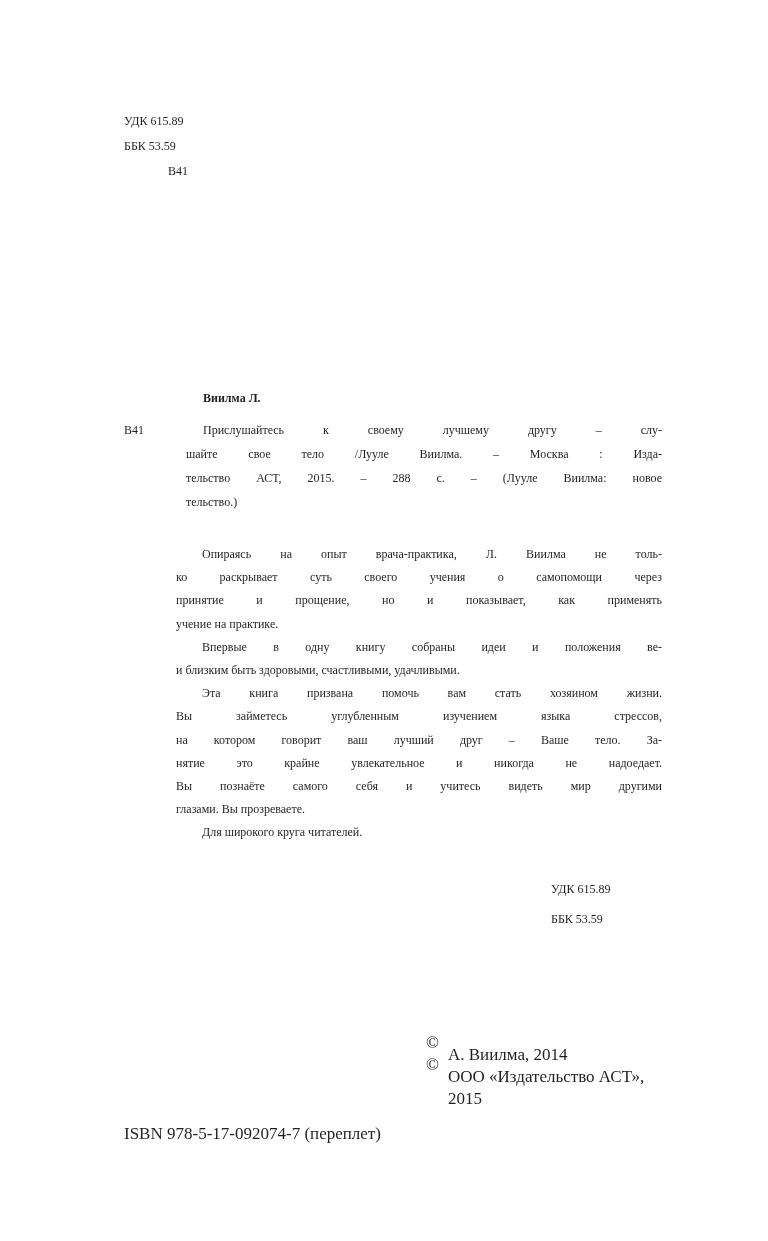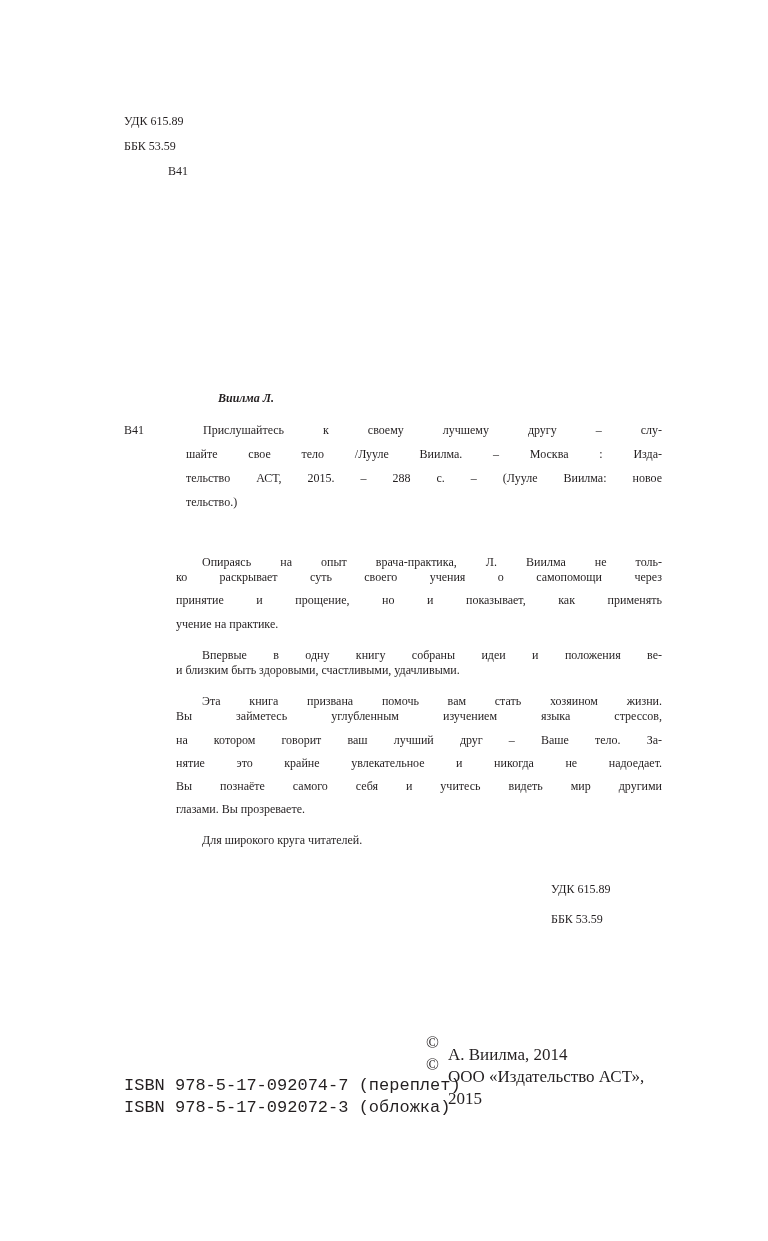--- a/index.html
+++ b/index.html
@@ -12,7 +12,7 @@
   .codes { left: 124px; top: 109px; }
   .codes div { height: 25px; }
   .indent41 { padding-left: 44px; }
-  .author { left: 218px; top: 386px; font-weight: bold; font-style: italic; }
+  .author { left: 203px; top: 386px; font-weight: bold; }
   .biblio-code { left: 124px; top: 418px; }
   .biblio { left: 186px; top: 418px; width: 476px; text-align: justify; }
   .biblio .line { display: block; height: 24px; text-align: justify; text-align-last: justify; white-space: nowrap; }

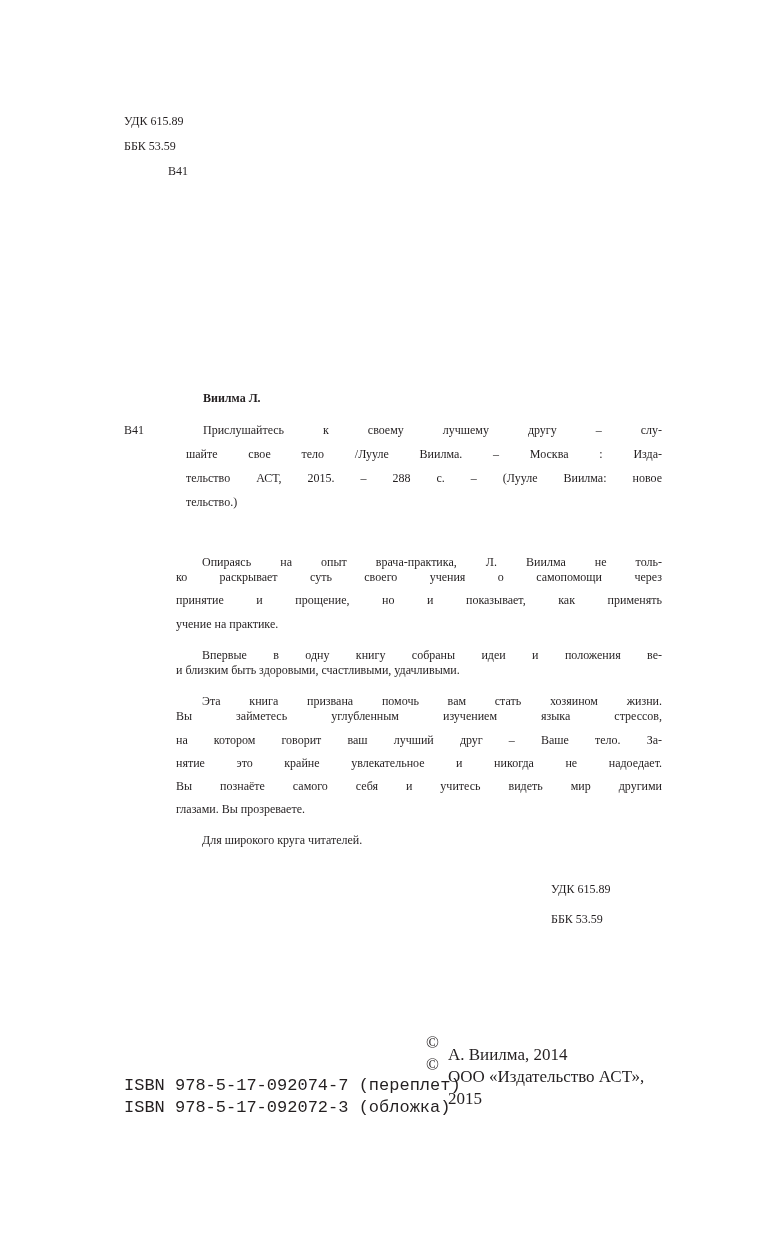--- a/index.html
+++ b/index.html
@@ -23,7 +23,7 @@
   .annot { left: 176px; top: 542px; width: 486px; }
   .annot .line { display: block; height: 23.2px; white-space: nowrap; }
   .annot .line span { display: inline-block; width: 486px; text-align: justify; text-align-last: justify; white-space: normal; }
-  .annot .line.ind span { width: 460px; margin-top: 8px; }
+  .annot .line.ind span { width: 460px; }
   .annot .line.ind { padding-left: 26px; }
   .annot .line.end span { text-align-last: left; }
   .classif { left: 551px; top: 877px; }

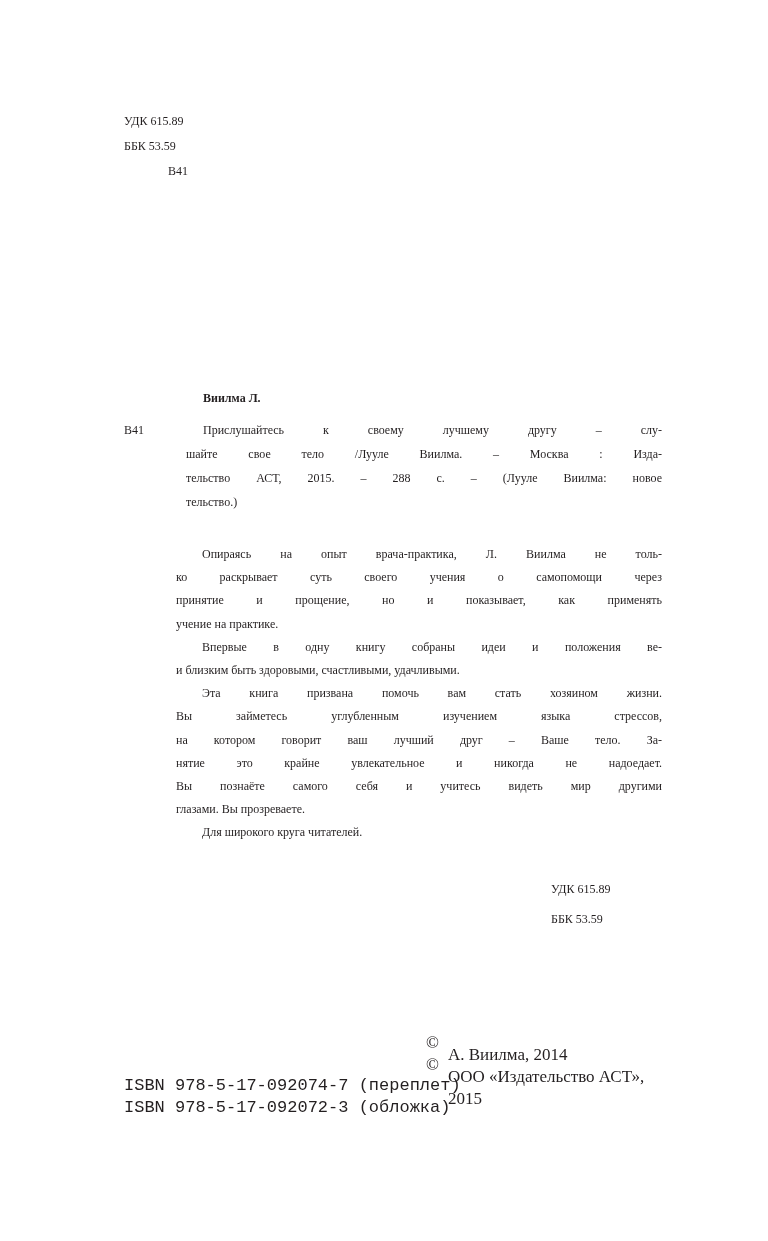--- a/index.html
+++ b/index.html
@@ -32,7 +32,7 @@
   .copy .row { display: flex; height: 22px; }
   .copy .sym { width: 22px; }
   .copy .txt { padding-left: 0; margin-top: 12px; }
-  .isbn { left: 124px; top: 1075px; font-size: 17px; line-height: 22px; font-family: Liberation Mono, monospace; }
+  .isbn { left: 124px; top: 1123px; font-size: 17px; line-height: 22px; }
   .isbn div { height: 22px; }
 </style>
 </head>

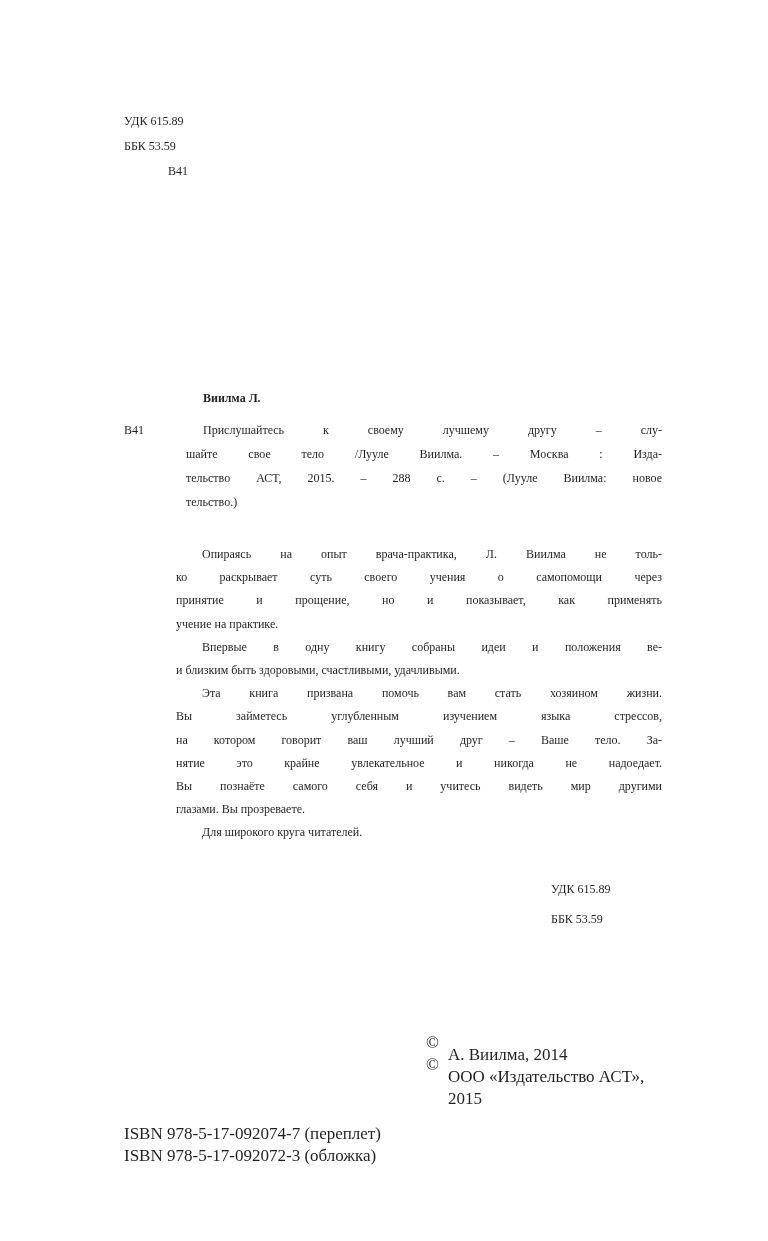--- a/index.html
+++ b/index.html
@@ -93,7 +93,6 @@
 
 <div class="blk isbn">
   <div>ISBN 978-5-17-092074-7 (переплет)</div>
-  <div>ISBN 978-5-17-092072-3 (обложка)</div>
 </div>
 
 </body></html>

